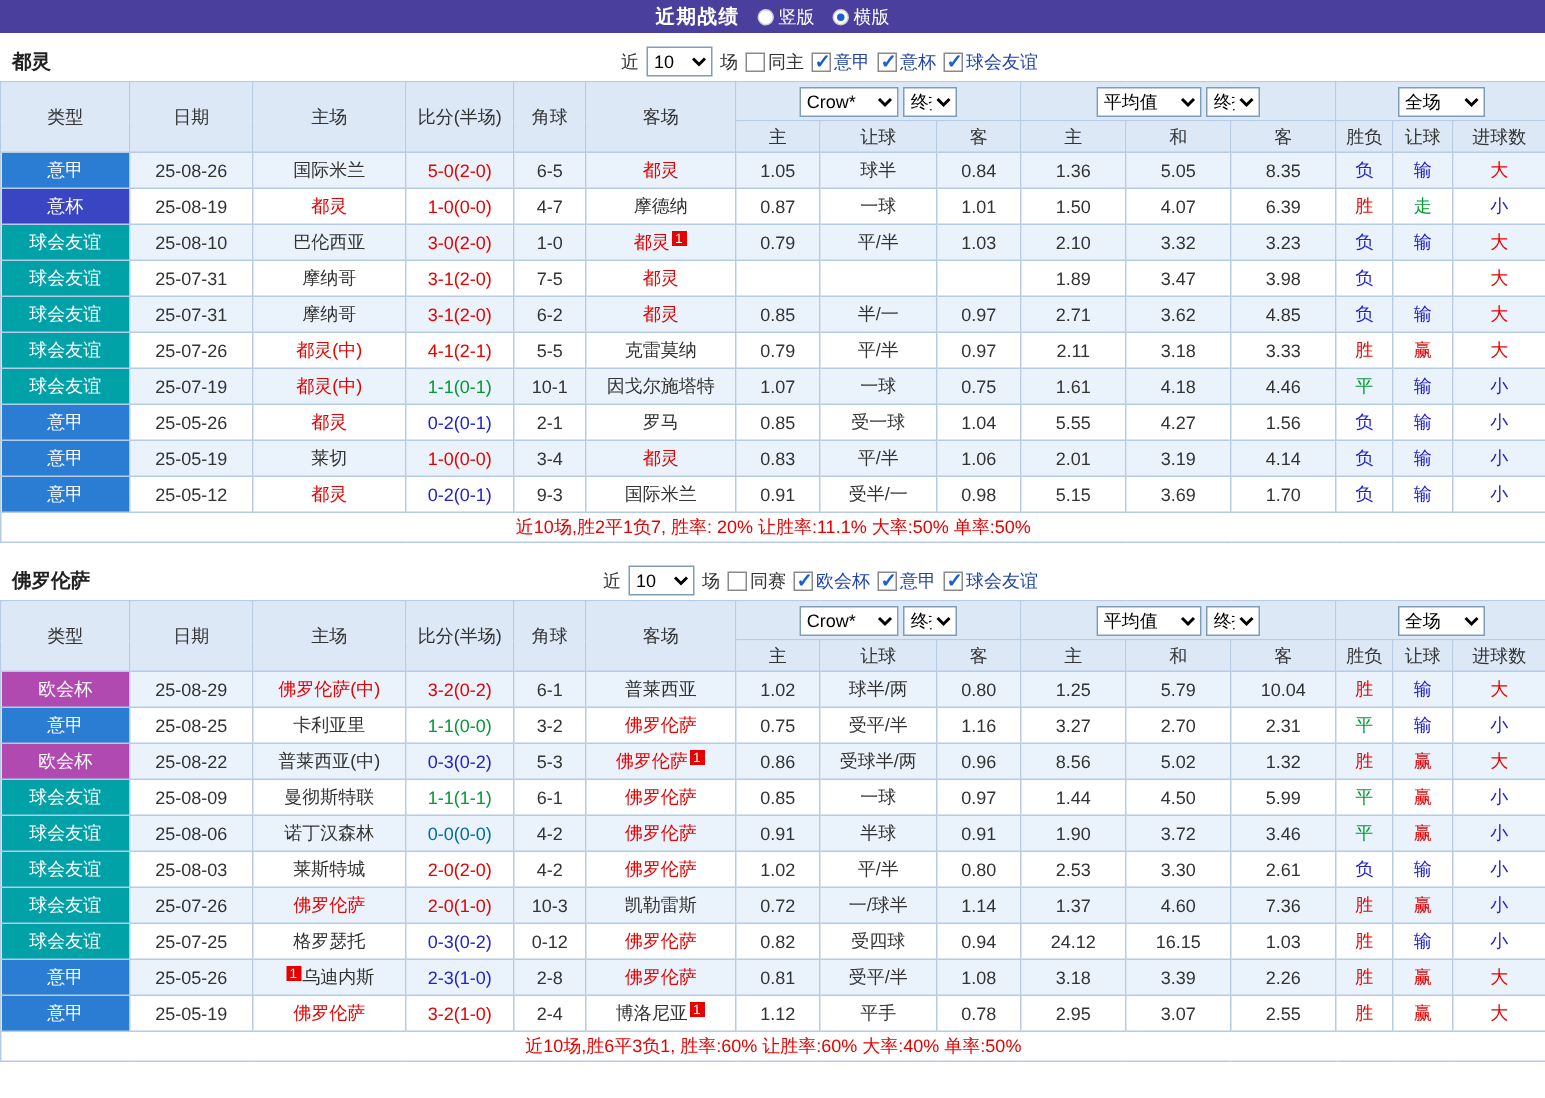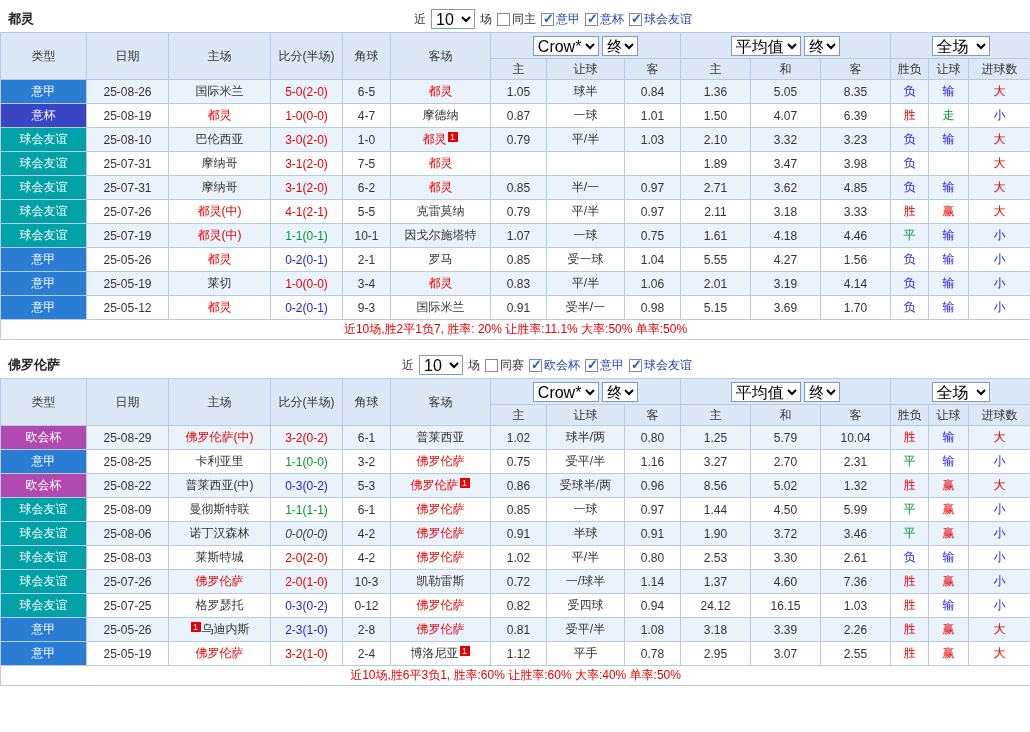--- a/index.html
+++ b/index.html
@@ -50,6 +50,17 @@
 
 <div class="page">
 
+  <div class="topbar">
+    <span class="title">近期战绩</span>
+    <label class="radio-label">
+      <input type="radio" name="layout" style="">
+      <span>竖版</span>
+    </label>
+    <label class="radio-label">
+      <input type="radio" name="layout" checked="" style="">
+      <span>横版</span>
+    </label>
+  </div>
 
   <section class="team-section">
     <div class="filter-bar">

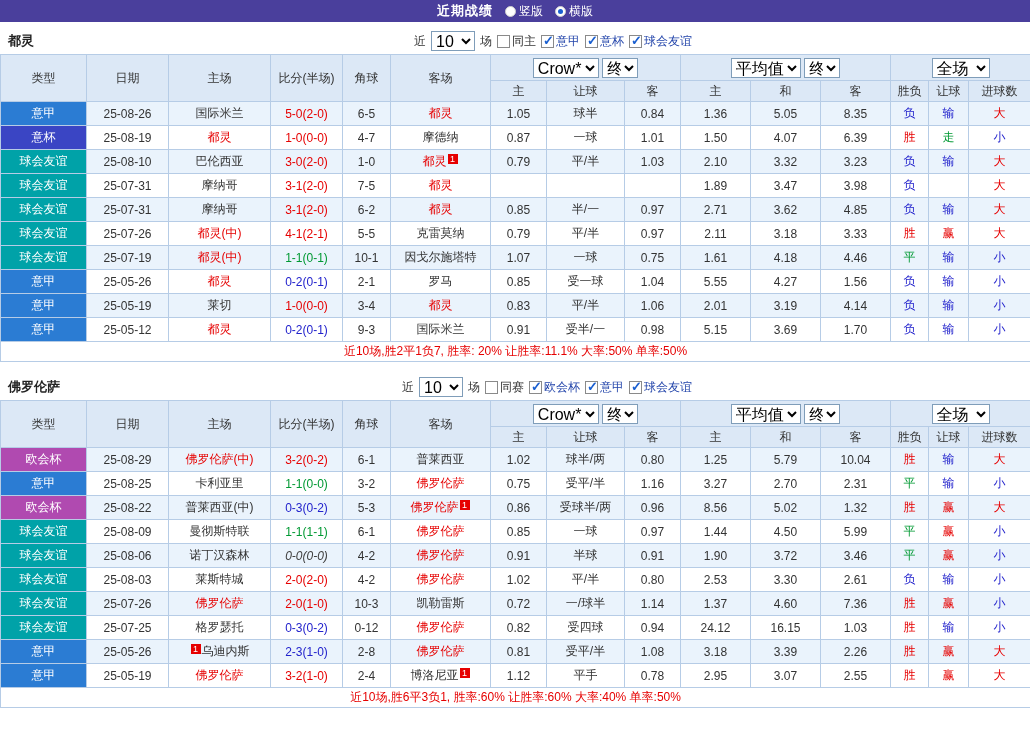--- a/index.html
+++ b/index.html
@@ -25,7 +25,7 @@
   input[type=checkbox] { appearance:none; -webkit-appearance:none; width:13px; height:13px; border:1px solid #8a8a8a; background:#fff; margin:0 2px 0 0; position:relative; vertical-align:-2px; }
   input[type=checkbox]:checked::after { content:"\2713"; position:absolute; left:1px; top:-3px; color:#1a5fd0; font-size:13px; font-weight:bold; }
 
-  select { font-family:"Liberation Sans","DejaVu Sans",sans-serif; font-size:16px; height:20px; border:1px solid #7f9db9; background:#fff; padding:0; }
+  select { font-family:"Liberation Sans","DejaVu Sans",sans-serif; font-size:12px; height:20px; border:1px solid #7f9db9; background:#fff; padding:0; }
   .sel-count { width:44px; }
   .sel-book { width:66px; }
   .sel-stage { width:36px; }

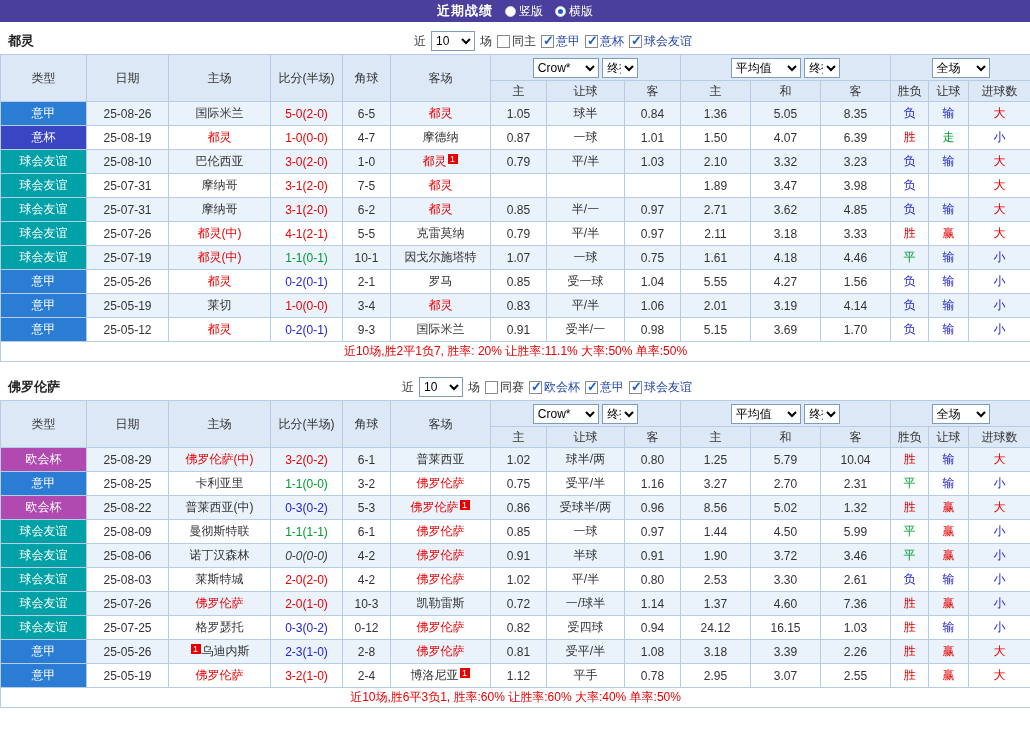--- a/index.html
+++ b/index.html
@@ -463,7 +463,7 @@
             <td class="type-cell" style="background: rgb(0, 162, 168);">球会友谊</td>
             <td>25-08-06</td>
             <td class="team-cell"><span style="color: rgb(51, 51, 51);">诺丁汉森林</span></td>
-            <td style="color: #404040; font-style: italic;">0-0(0-0)</td>
+            <td style="color: #0369a1;">0-0(0-0)</td>
             <td>4-2</td>
             <td class="team-cell"><span style="color: rgb(230, 0, 0);">佛罗伦萨</span></td>
             <td>0.91</td>

